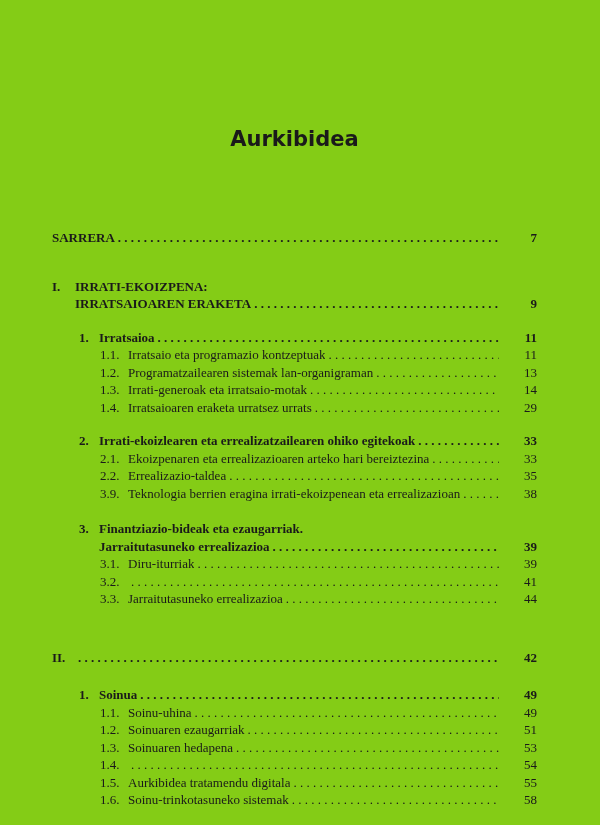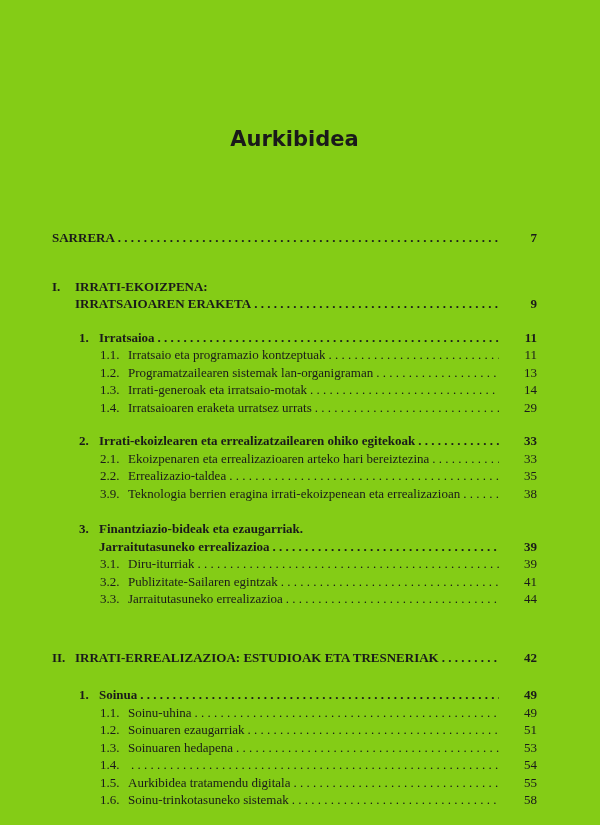--- a/index.html
+++ b/index.html
@@ -169,7 +169,6 @@
         </div>
         <div class="row indent2">
           <span class="num">3.2.</span>
-          <span class="label">Publizitate-Sailaren egintzak</span>
           <span class="leader"></span>
           <span class="pagenum">41</span>
         </div>

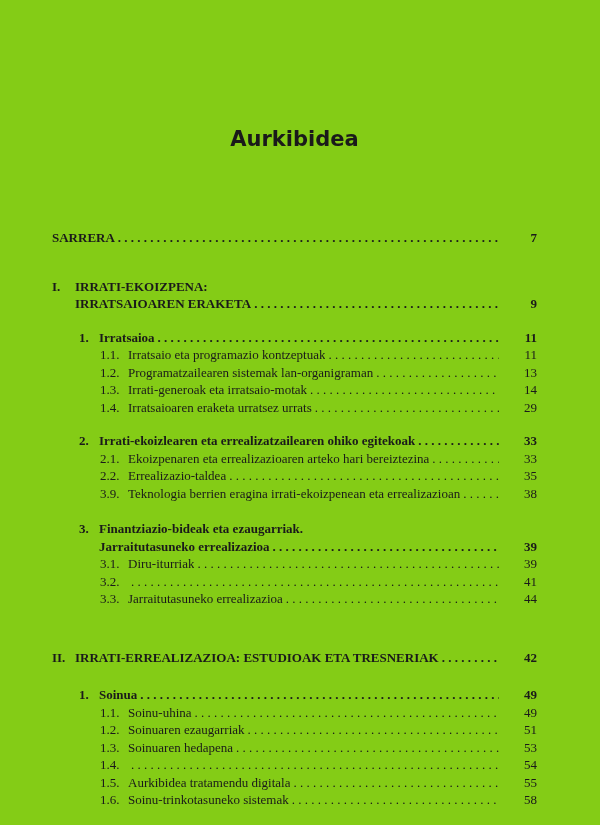--- a/index.html
+++ b/index.html
@@ -182,7 +182,6 @@
       <div class="group group-5">
         <div class="row indent0 bold">
           <span class="num">II.</span>
-          <span class="label">IRRATI-ERREALIZAZIOA: ESTUDIOAK ETA TRESNERIAK</span>
           <span class="leader"></span>
           <span class="pagenum">42</span>
         </div>

